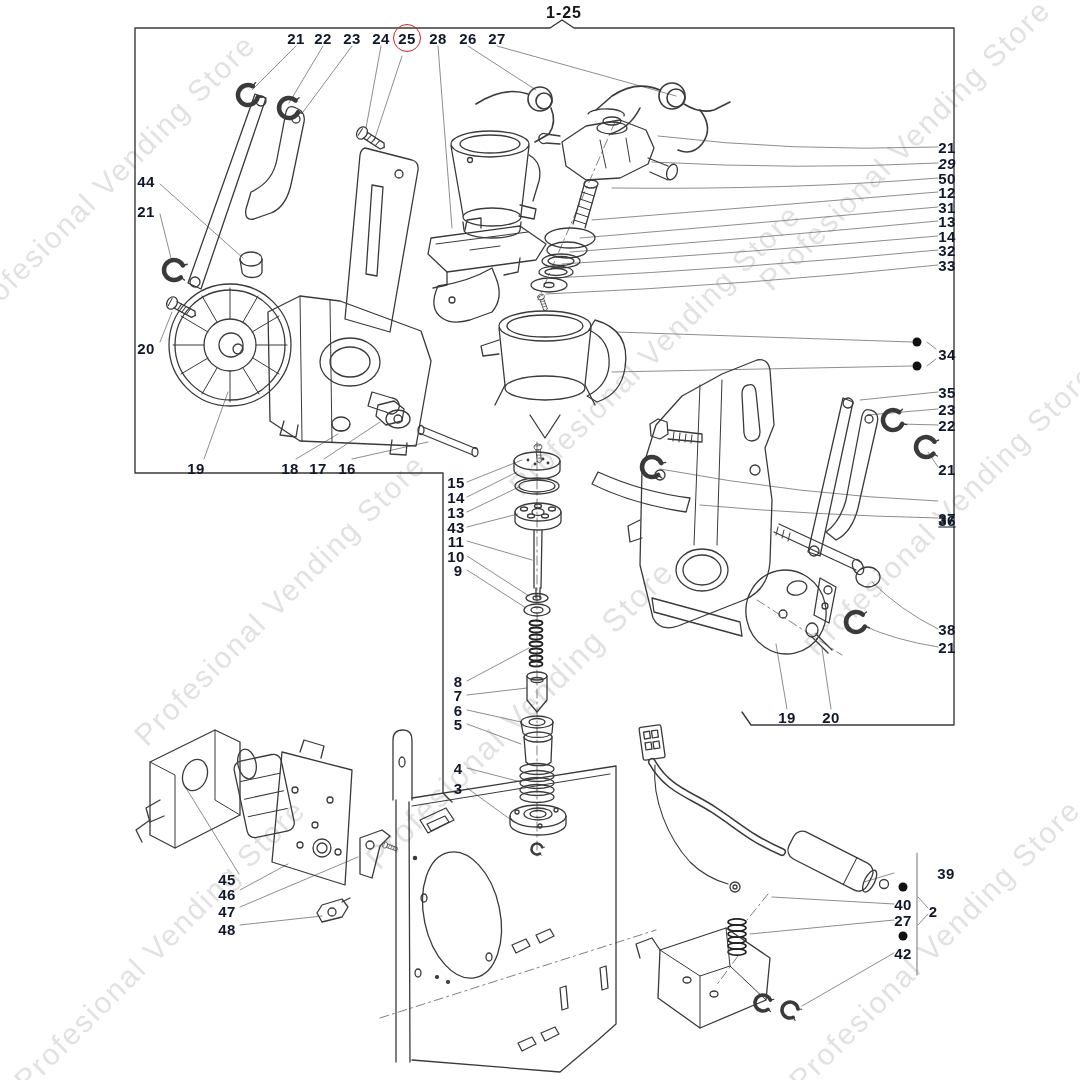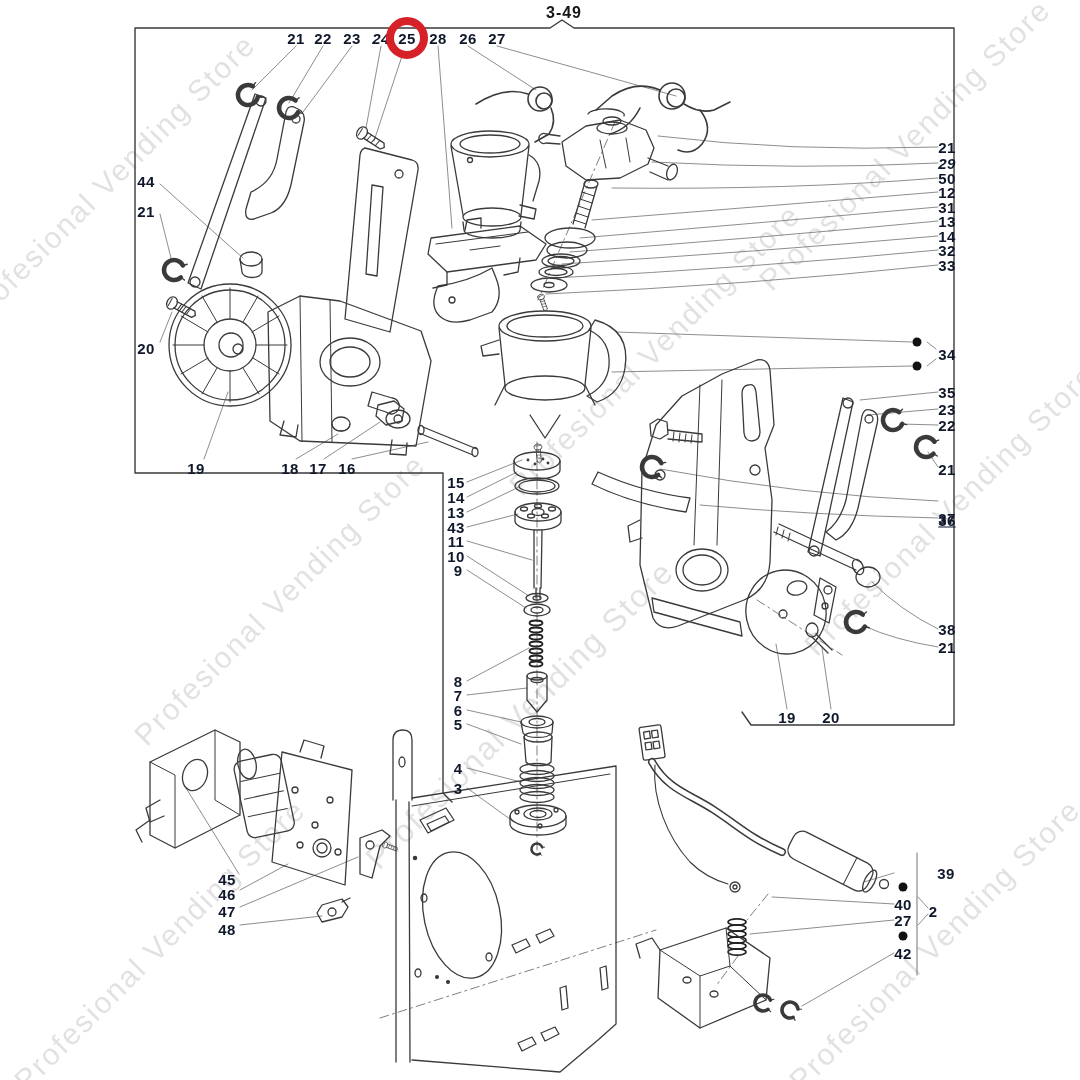--- a/index.html
+++ b/index.html
@@ -427,7 +427,7 @@
   </svg>
 
   <div class="label-layer" id="label-layer">
-    <div class="title" style="left:564px;top:13px">3-49</div>
+    <div class="title" style="left:564px;top:13px">1-25</div>
   <div class="lbl" style="left: 296px; top: 38px;">21</div>
       <div class="lbl" style="left: 323px; top: 38px;">22</div>
       <div class="lbl" style="left: 352px; top: 38px;">23</div>

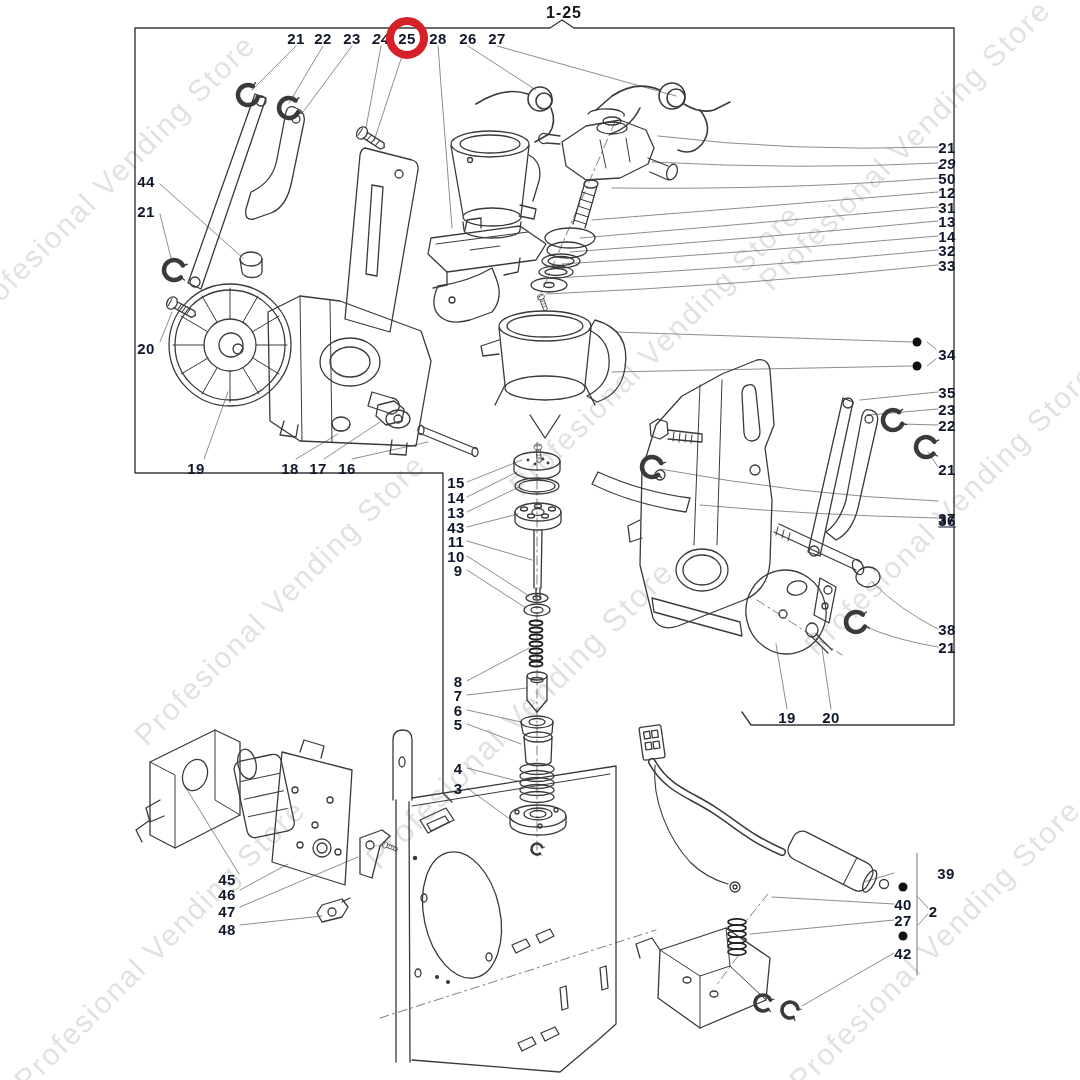--- a/index.html
+++ b/index.html
@@ -431,7 +431,7 @@
   <div class="lbl" style="left: 296px; top: 38px;">21</div>
       <div class="lbl" style="left: 323px; top: 38px;">22</div>
       <div class="lbl" style="left: 352px; top: 38px;">23</div>
-      <div class="lbl" style="left: 381px; top: 38px; font-style: italic;">24</div>
+      <div class="lbl" style="left: 381px; top: 38px;">24</div>
       <div class="lbl circled" style="left: 407px; top: 38px; border-color: rgb(214, 33, 40);">25</div>
       <div class="lbl" style="left: 438px; top: 38px;">28</div>
       <div class="lbl" style="left: 468px; top: 38px;">26</div>

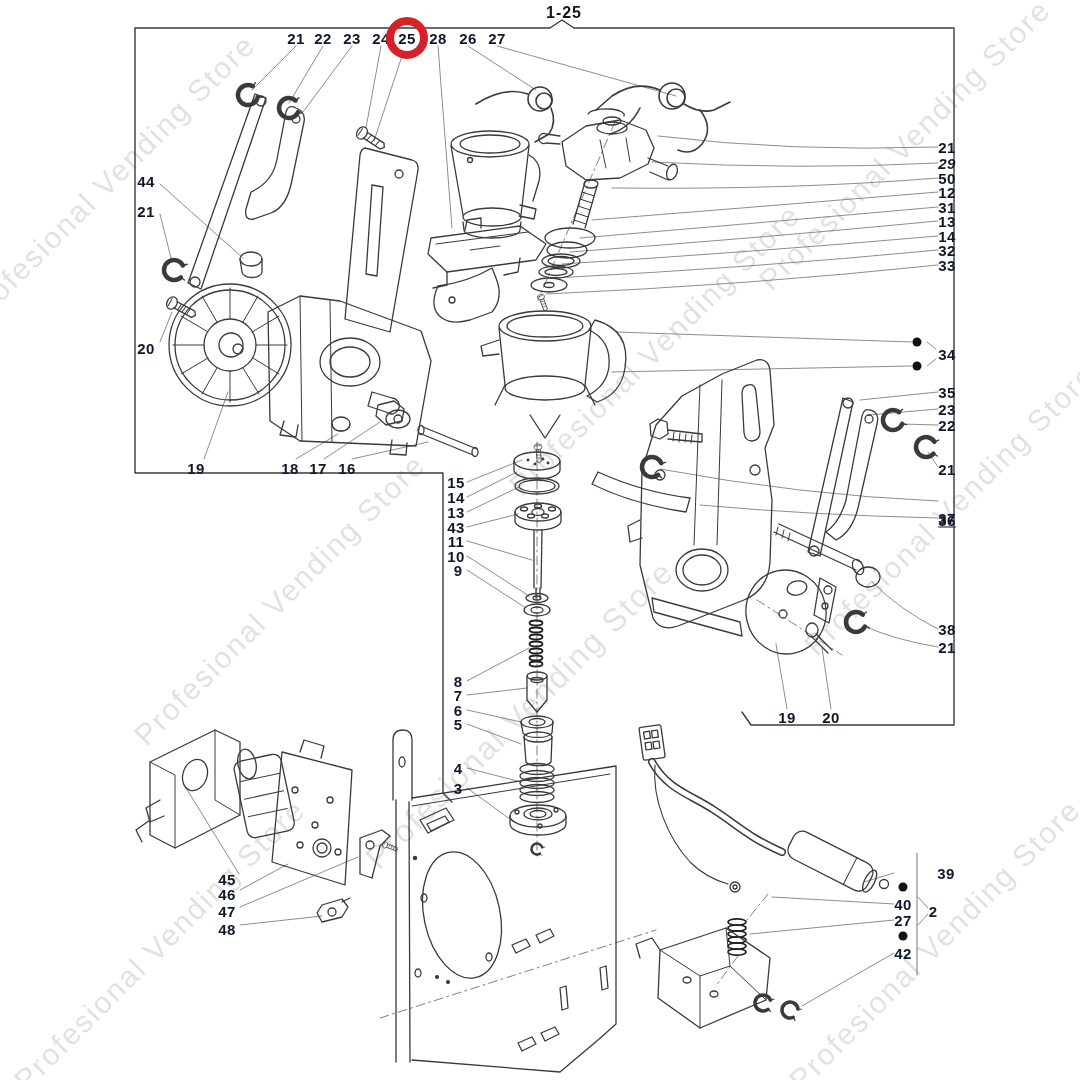--- a/index.html
+++ b/index.html
@@ -11,7 +11,7 @@
       letter-spacing:2px;transform:translate(-50%,-50%) rotate(-45deg);}
   .lbl{position:absolute;transform:translate(-50%,-50%);font-size:15px;font-weight:700;
        color:#0f172a;letter-spacing:.4px;line-height:1;}
-  .lbl.circled{border:8px solid #7f1d1d;border-radius:50%;width:26px;height:26px;
+  .lbl.circled{border:1px solid #7f1d1d;border-radius:50%;width:26px;height:26px;
        display:flex;align-items:center;justify-content:center;background:transparent;}
   .dot{position:absolute;width:9px;height:9px;border-radius:50%;background:#111;
        transform:translate(-50%,-50%);}

